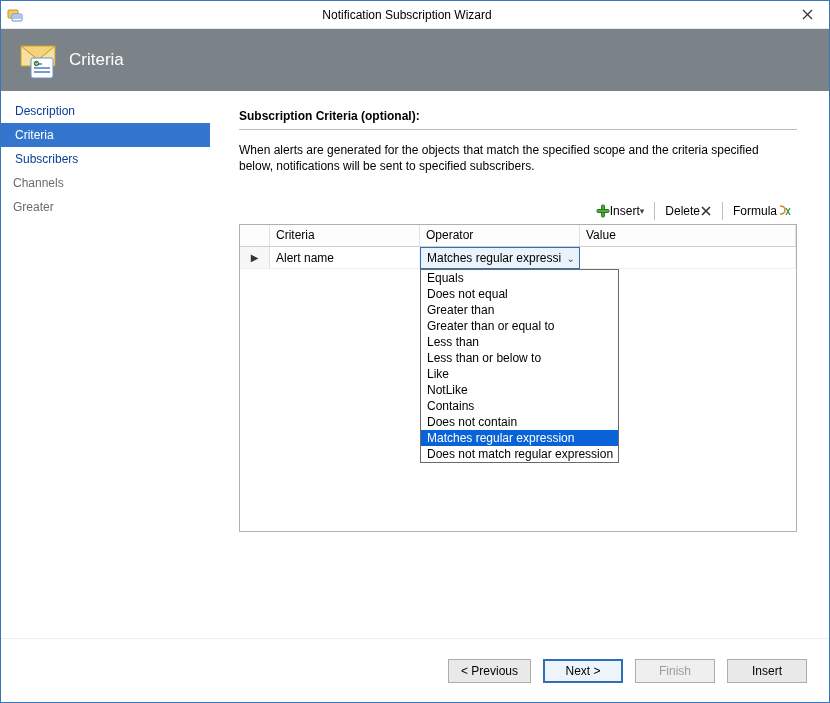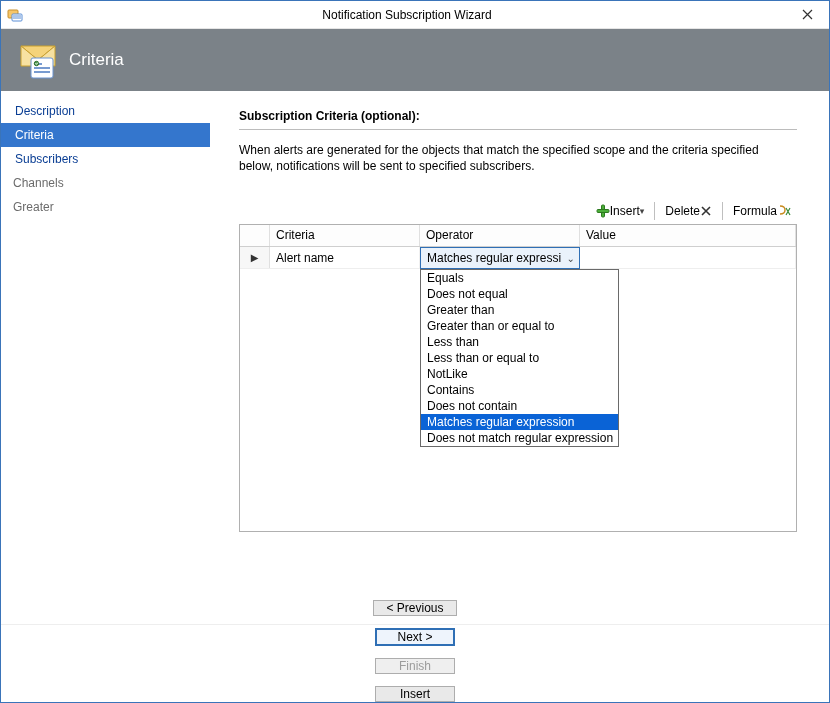--- a/index.html
+++ b/index.html
@@ -300,7 +300,7 @@
           <div class="dropdown-option">Greater than</div>
           <div class="dropdown-option">Greater than or equal to</div>
           <div class="dropdown-option">Less than</div>
-          <div class="dropdown-option">Less than or equal to</div>
+          <div class="dropdown-option">Less than or below to</div>
           <div class="dropdown-option">NotLike</div>
           <div class="dropdown-option">Contains</div>
           <div class="dropdown-option">Does not contain</div>

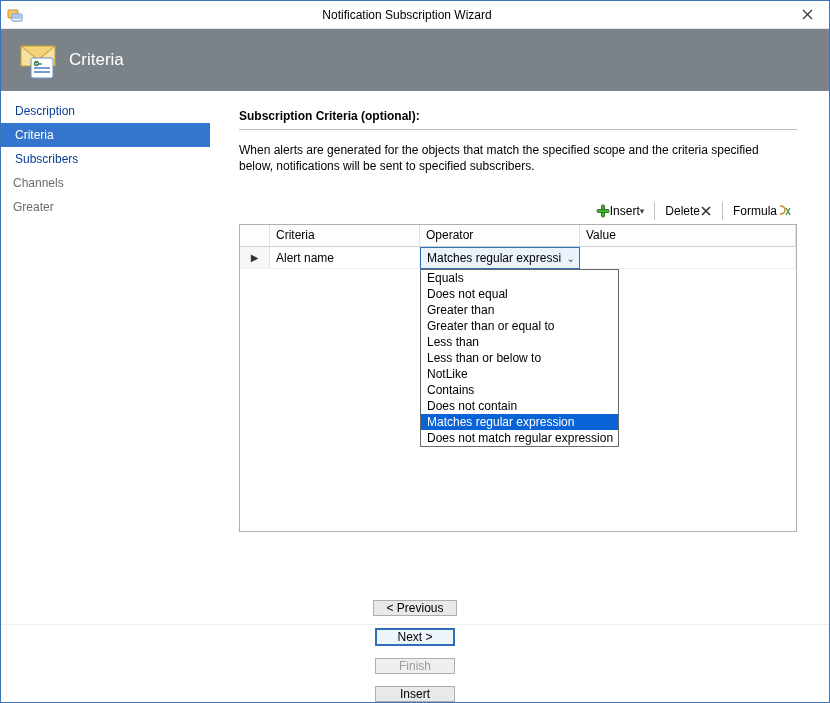--- a/index.html
+++ b/index.html
@@ -301,6 +301,7 @@
           <div class="dropdown-option">Greater than or equal to</div>
           <div class="dropdown-option">Less than</div>
           <div class="dropdown-option">Less than or below to</div>
+          <div class="dropdown-option">Like</div>
           <div class="dropdown-option">NotLike</div>
           <div class="dropdown-option">Contains</div>
           <div class="dropdown-option">Does not contain</div>

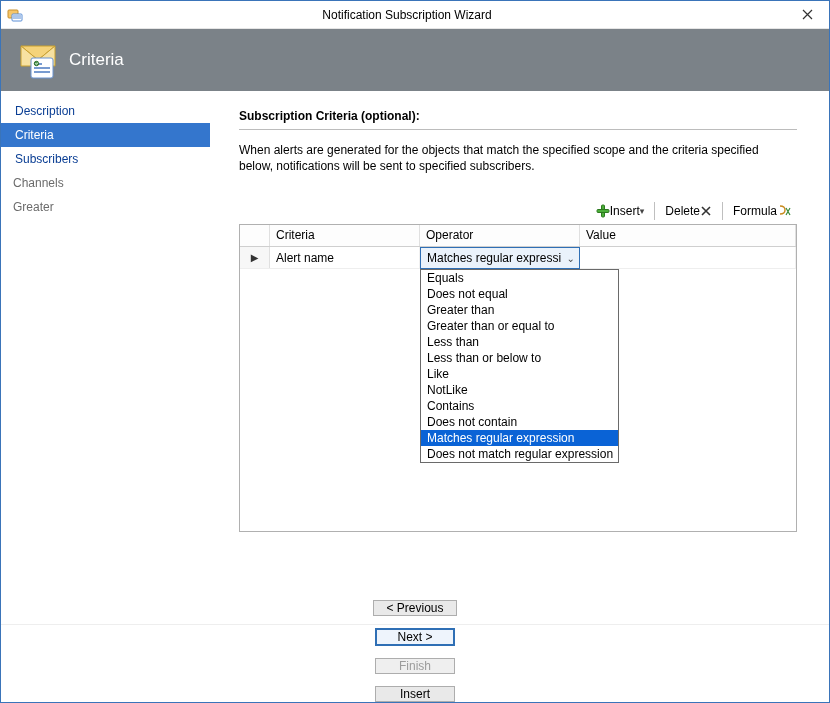--- a/index.html
+++ b/index.html
@@ -172,14 +172,13 @@
       color: #fff;
     }
     .footer {
-      height: 78px;
+      height: 64px;
       display: flex;
       align-items: center;
       justify-content: flex-end;
       gap: 12px;
       padding: 0 22px;
       border-top: 1px solid #eee;
-      flex-direction: column;
     }
     .btn {
       min-width: 80px;

